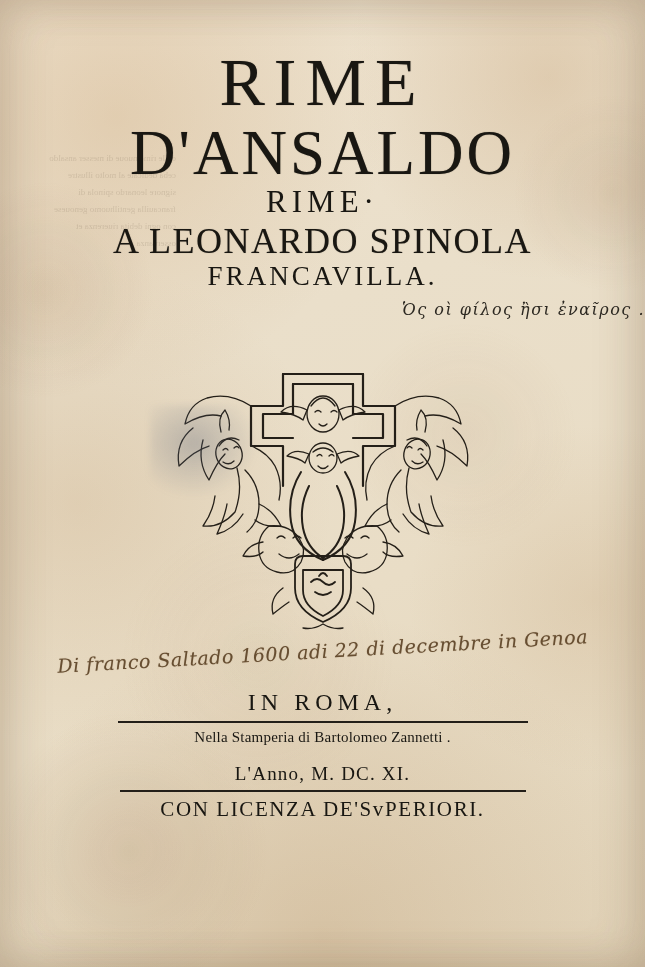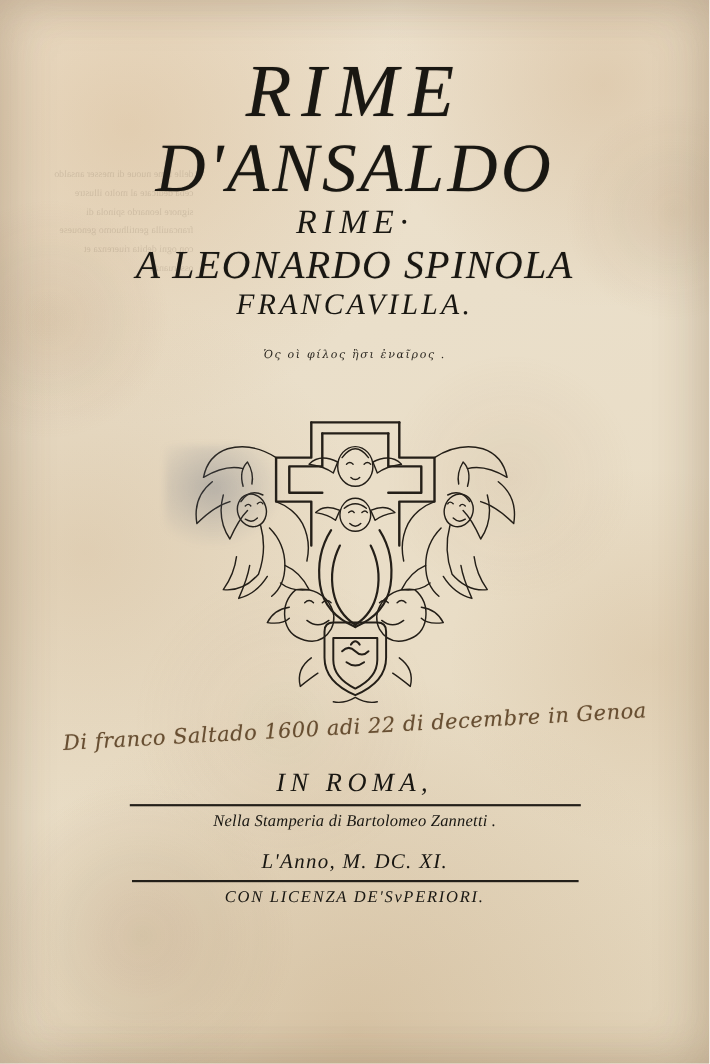--- a/index.html
+++ b/index.html
@@ -91,7 +91,6 @@
     text-rendering: optimizeLegibility;
     line-height: 1;
     white-space: nowrap;
-    font-style: italic;
   }
 
   .t-rime {

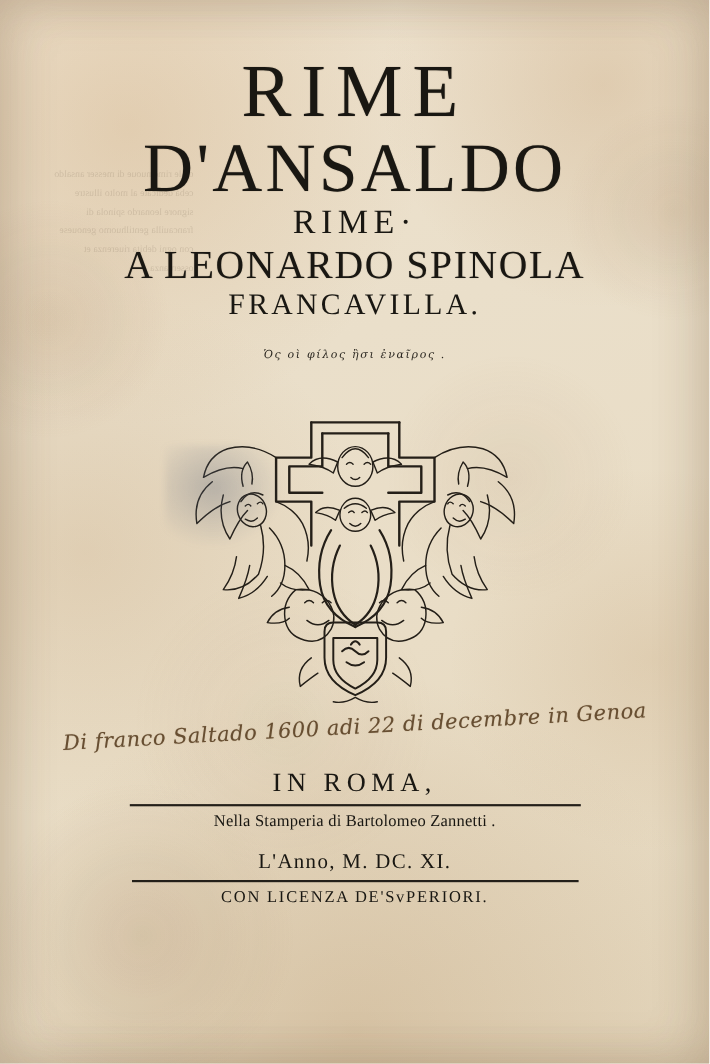--- a/index.html
+++ b/index.html
@@ -119,7 +119,7 @@
   .t-francavilla {
     font-size: 27px;
     letter-spacing: 3px;
-    margin-bottom: 28px;
+    margin-bottom: 12px;
   }
   .t-greek {
     font-size: 10px;

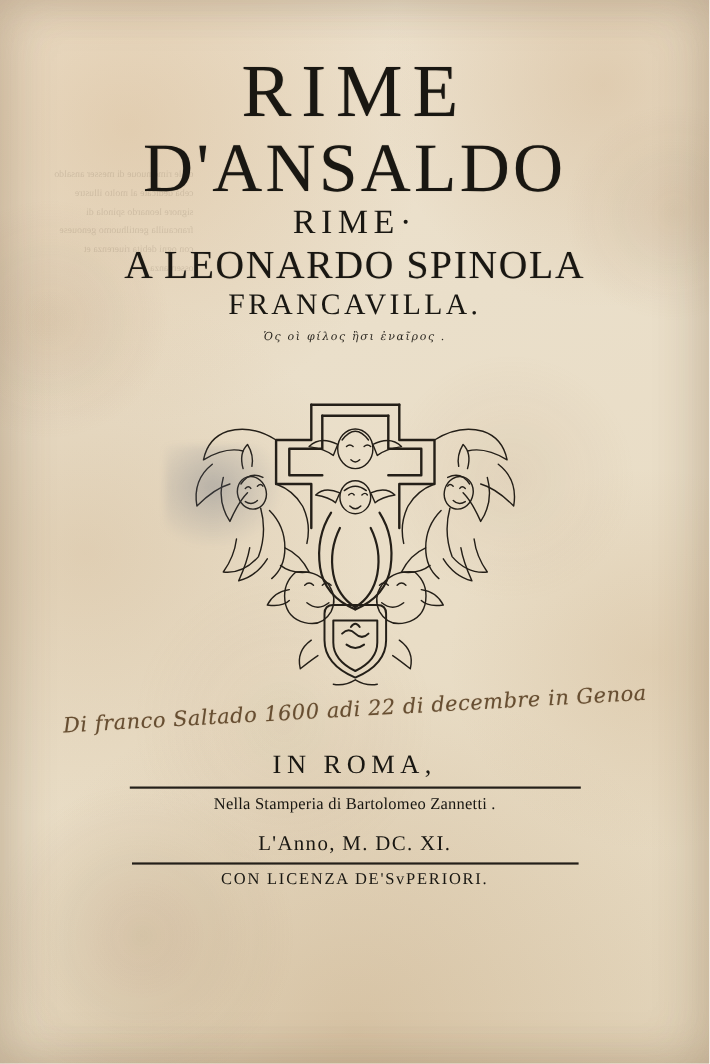--- a/index.html
+++ b/index.html
@@ -122,12 +122,13 @@
     margin-bottom: 12px;
   }
   .t-greek {
-    font-size: 10px;
+    font-size: 16px;
     letter-spacing: 1.5px;
     color: #2c2821;
     font-family: "DejaVu Serif", serif;
     font-style: italic;
     margin-bottom: 6px;
+    text-align: right;
   }
 
   

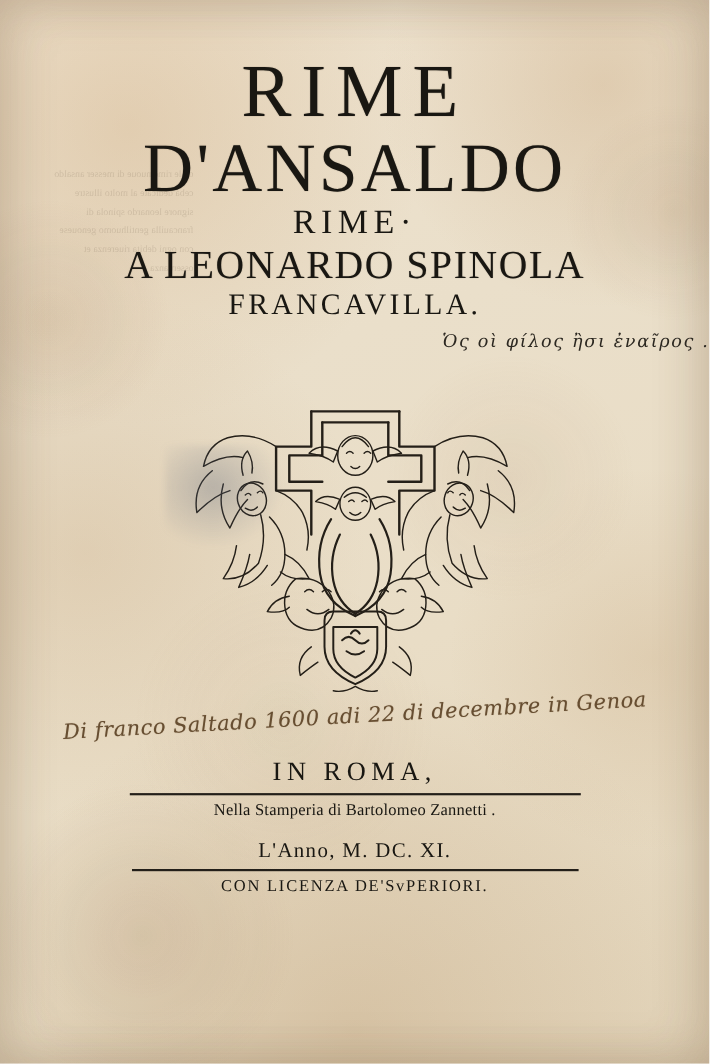--- a/index.html
+++ b/index.html
@@ -189,7 +189,7 @@
     margin: 1px 15px 3px;
   }
   .t-licenza {
-    font-size: 15px;
+    font-size: 21px;
     letter-spacing: 1.6px;
     margin: 5px 0 0;
   }

